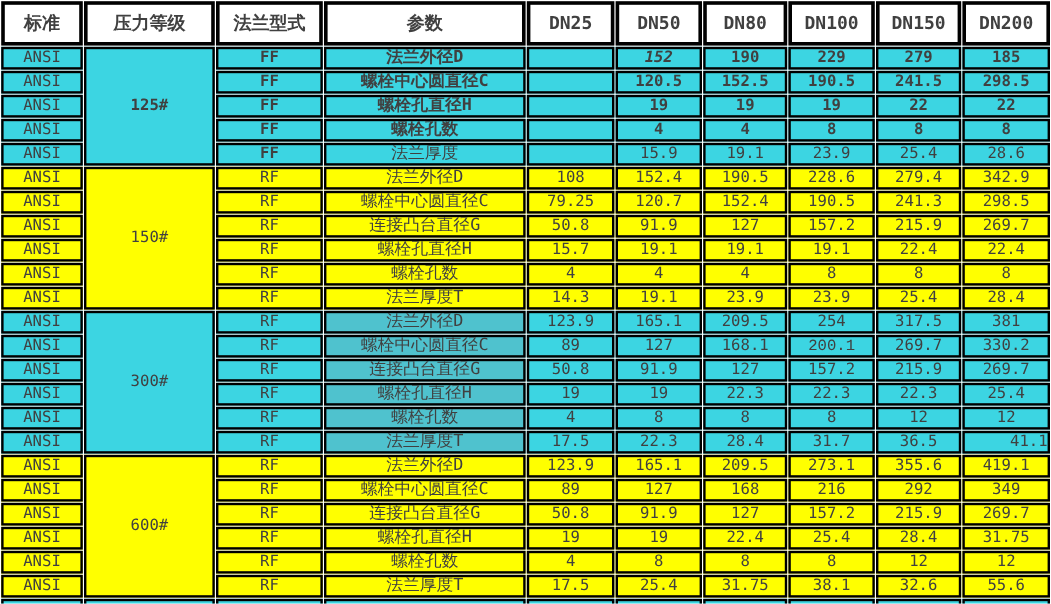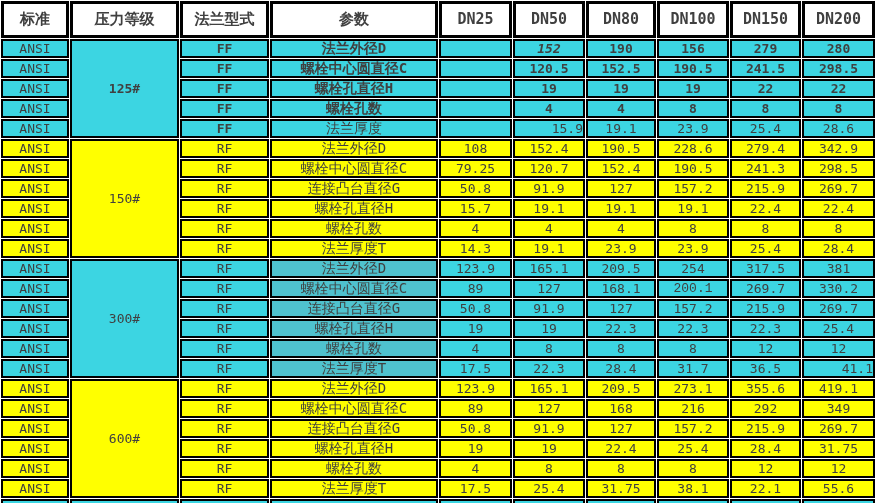--- a/index.html
+++ b/index.html
@@ -68,7 +68,7 @@
           <td class="c-val bold" style="background: rgb(60, 213, 226);"></td>
           <td class="c-val bold" style="background: rgb(60, 213, 226); font-style: italic;">152</td>
           <td class="c-val bold" style="background: rgb(60, 213, 226);">190</td>
-          <td class="c-val bold" style="background: rgb(60, 213, 226);">156</td>
+          <td class="c-val bold" style="background: rgb(60, 213, 226);">229</td>
           <td class="c-val bold" style="background: rgb(60, 213, 226);">279</td>
           <td class="c-val bold" style="background: rgb(60, 213, 226);">280</td>
         </tr>

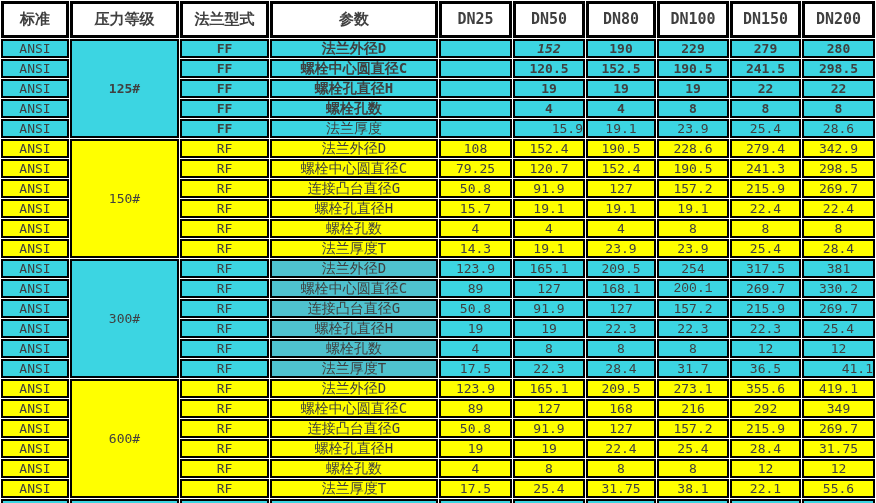--- a/index.html
+++ b/index.html
@@ -70,7 +70,7 @@
           <td class="c-val bold" style="background: rgb(60, 213, 226);">190</td>
           <td class="c-val bold" style="background: rgb(60, 213, 226);">229</td>
           <td class="c-val bold" style="background: rgb(60, 213, 226);">279</td>
-          <td class="c-val bold" style="background: rgb(60, 213, 226);">280</td>
+          <td class="c-val bold" style="background: rgb(60, 213, 226);">185</td>
         </tr>
         <tr>
           <td class="c-std" style="background: rgb(60, 213, 226);">ANSI</td>

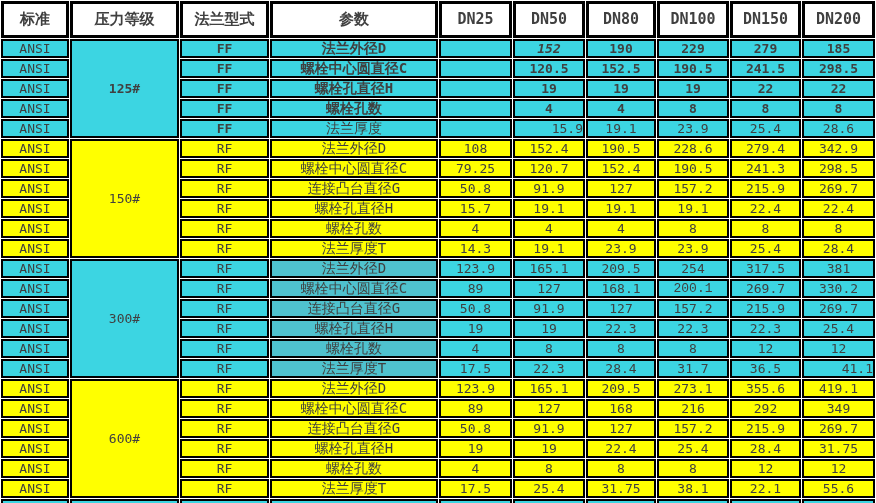--- a/index.html
+++ b/index.html
@@ -110,7 +110,7 @@
           <td class="c-type bold" style="background: rgb(60, 213, 226);">FF</td>
           <td class="c-param" style="background: rgb(60, 213, 226);">法兰厚度</td>
           <td class="c-val" style="background: rgb(60, 213, 226);"></td>
-          <td class="c-val" style="background: rgb(60, 213, 226); text-align: right;">15.9</td>
+          <td class="c-val" style="background: rgb(60, 213, 226);">15.9</td>
           <td class="c-val" style="background: rgb(60, 213, 226);">19.1</td>
           <td class="c-val" style="background: rgb(60, 213, 226);">23.9</td>
           <td class="c-val" style="background: rgb(60, 213, 226);">25.4</td>

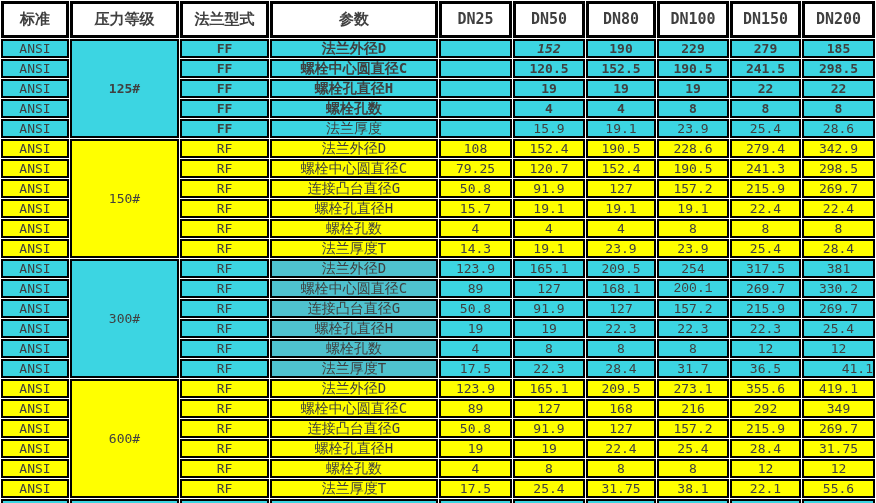--- a/index.html
+++ b/index.html
@@ -314,7 +314,7 @@
           <td class="c-val" style="background: rgb(255, 255, 0);">25.4</td>
           <td class="c-val" style="background: rgb(255, 255, 0);">31.75</td>
           <td class="c-val" style="background: rgb(255, 255, 0);">38.1</td>
-          <td class="c-val" style="background: rgb(255, 255, 0);">22.1</td>
+          <td class="c-val" style="background: rgb(255, 255, 0);">32.6</td>
           <td class="c-val" style="background: rgb(255, 255, 0);">55.6</td>
         </tr>
         <tr>

